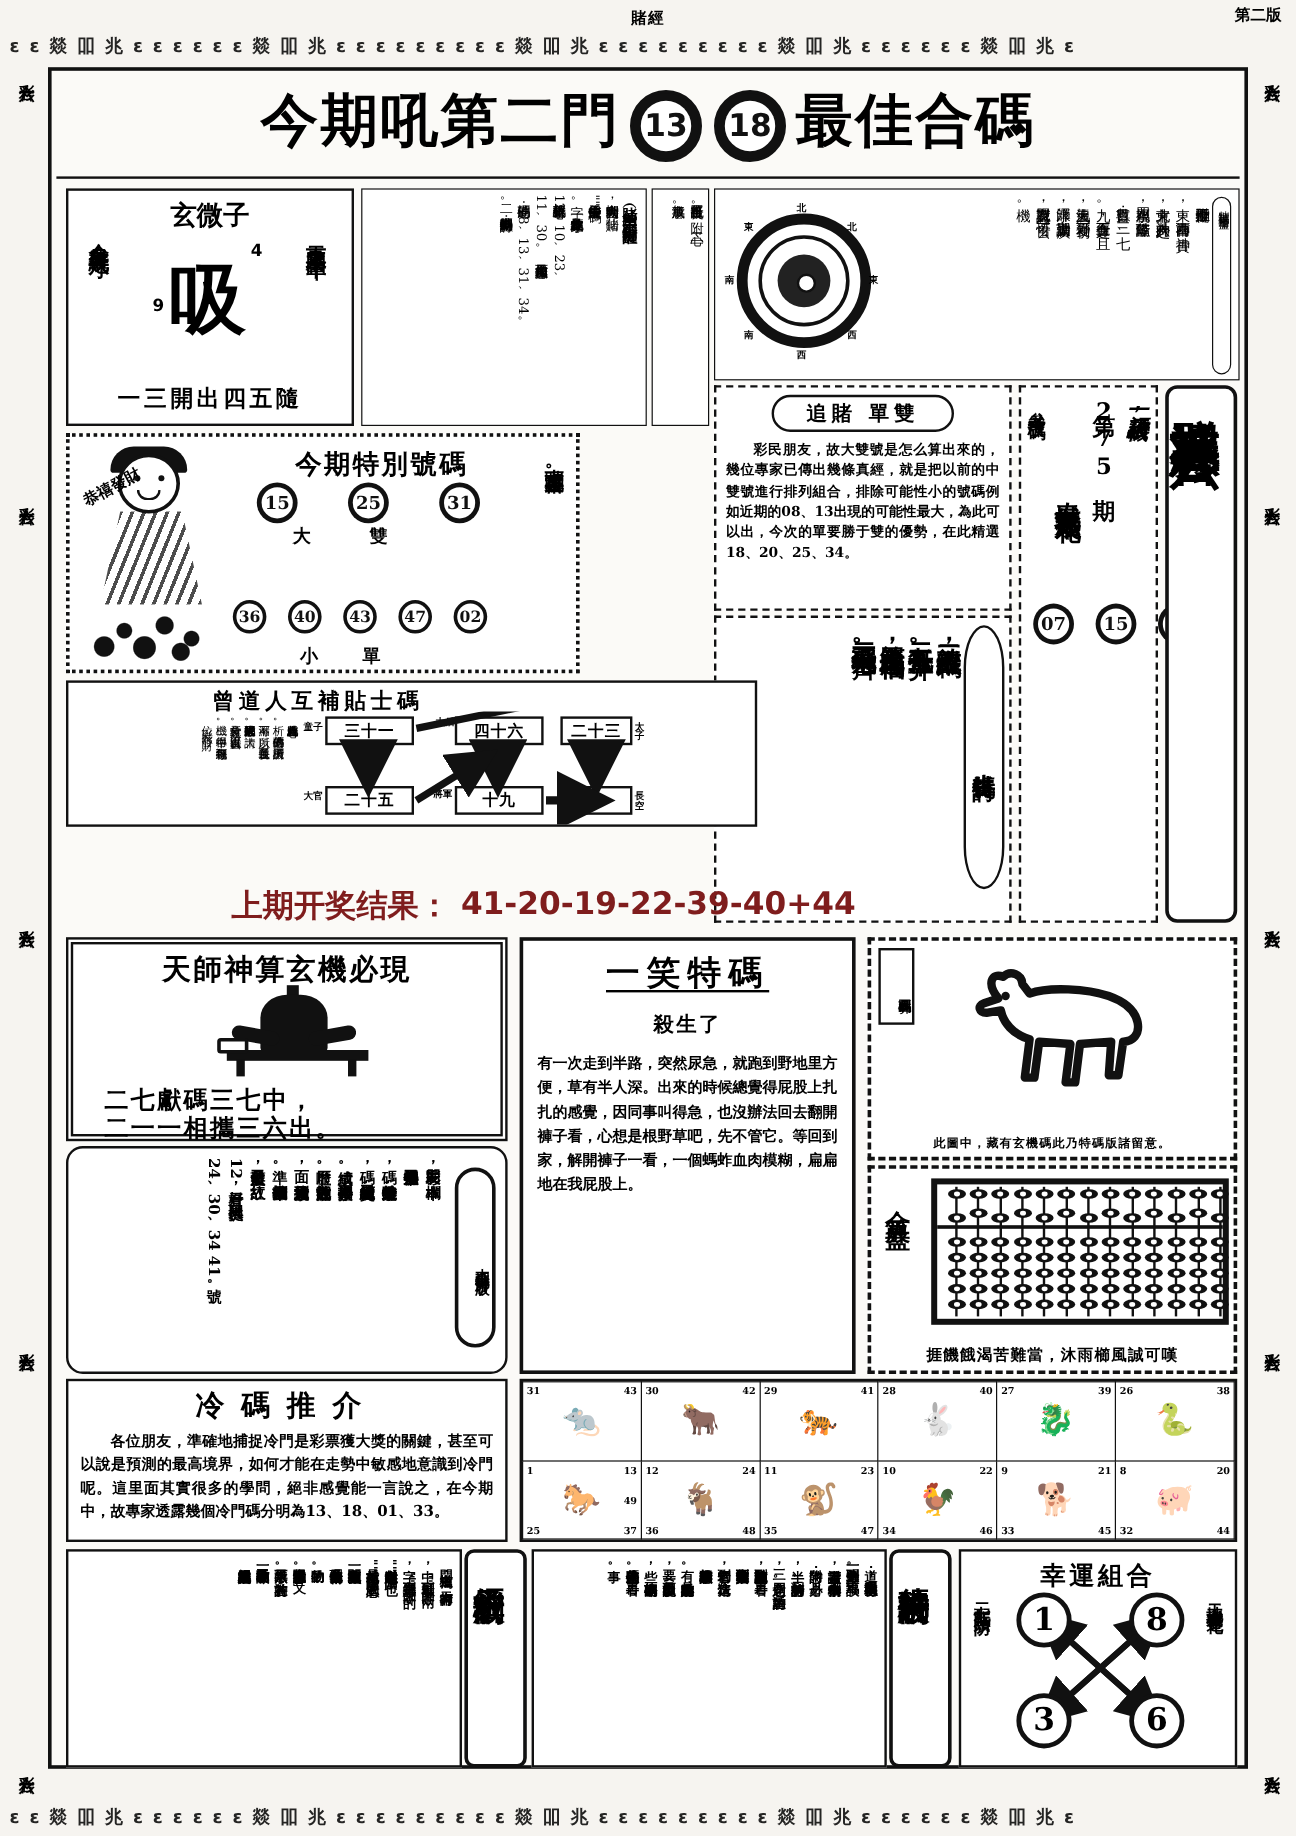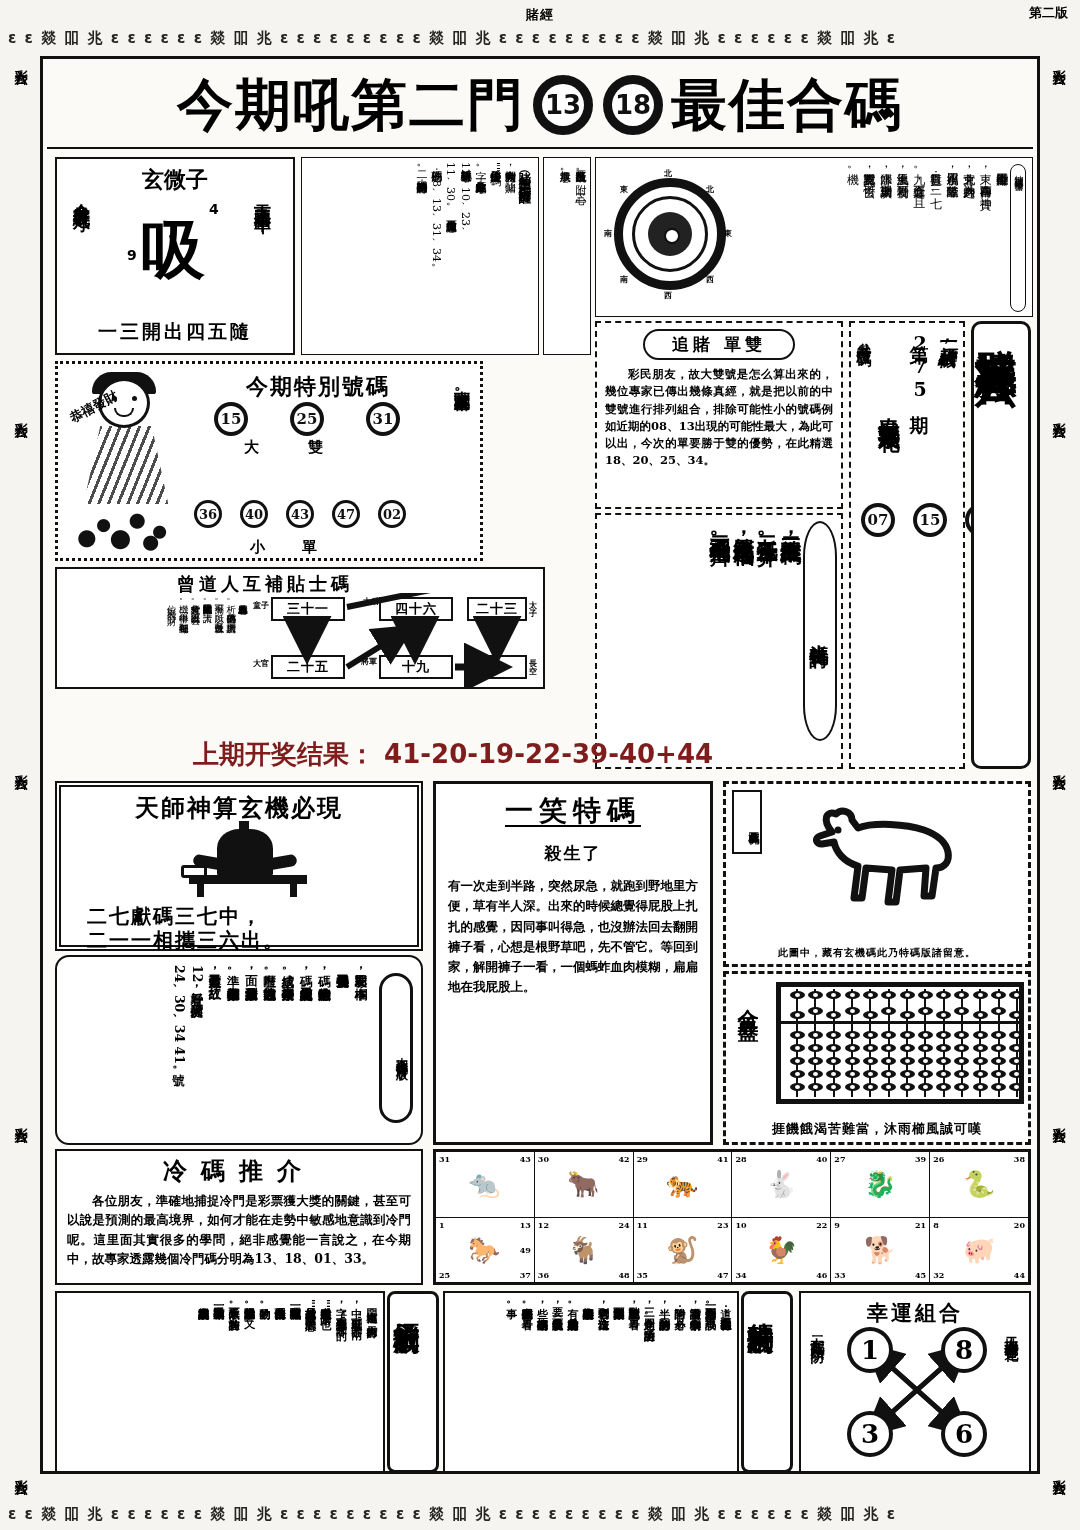--- a/index.html
+++ b/index.html
@@ -58,7 +58,7 @@
     border-bottom: 2px solid #111;
   }
   .headline .hz {
-    font-size: 56px; font-weight: 900; font-family: Liberation Serif, serif;
+    font-size: 48px; font-weight: 900; font-family: Liberation Mono, monospace;
     letter-spacing: 2px; line-height: 1;
   }
   .ballbig {

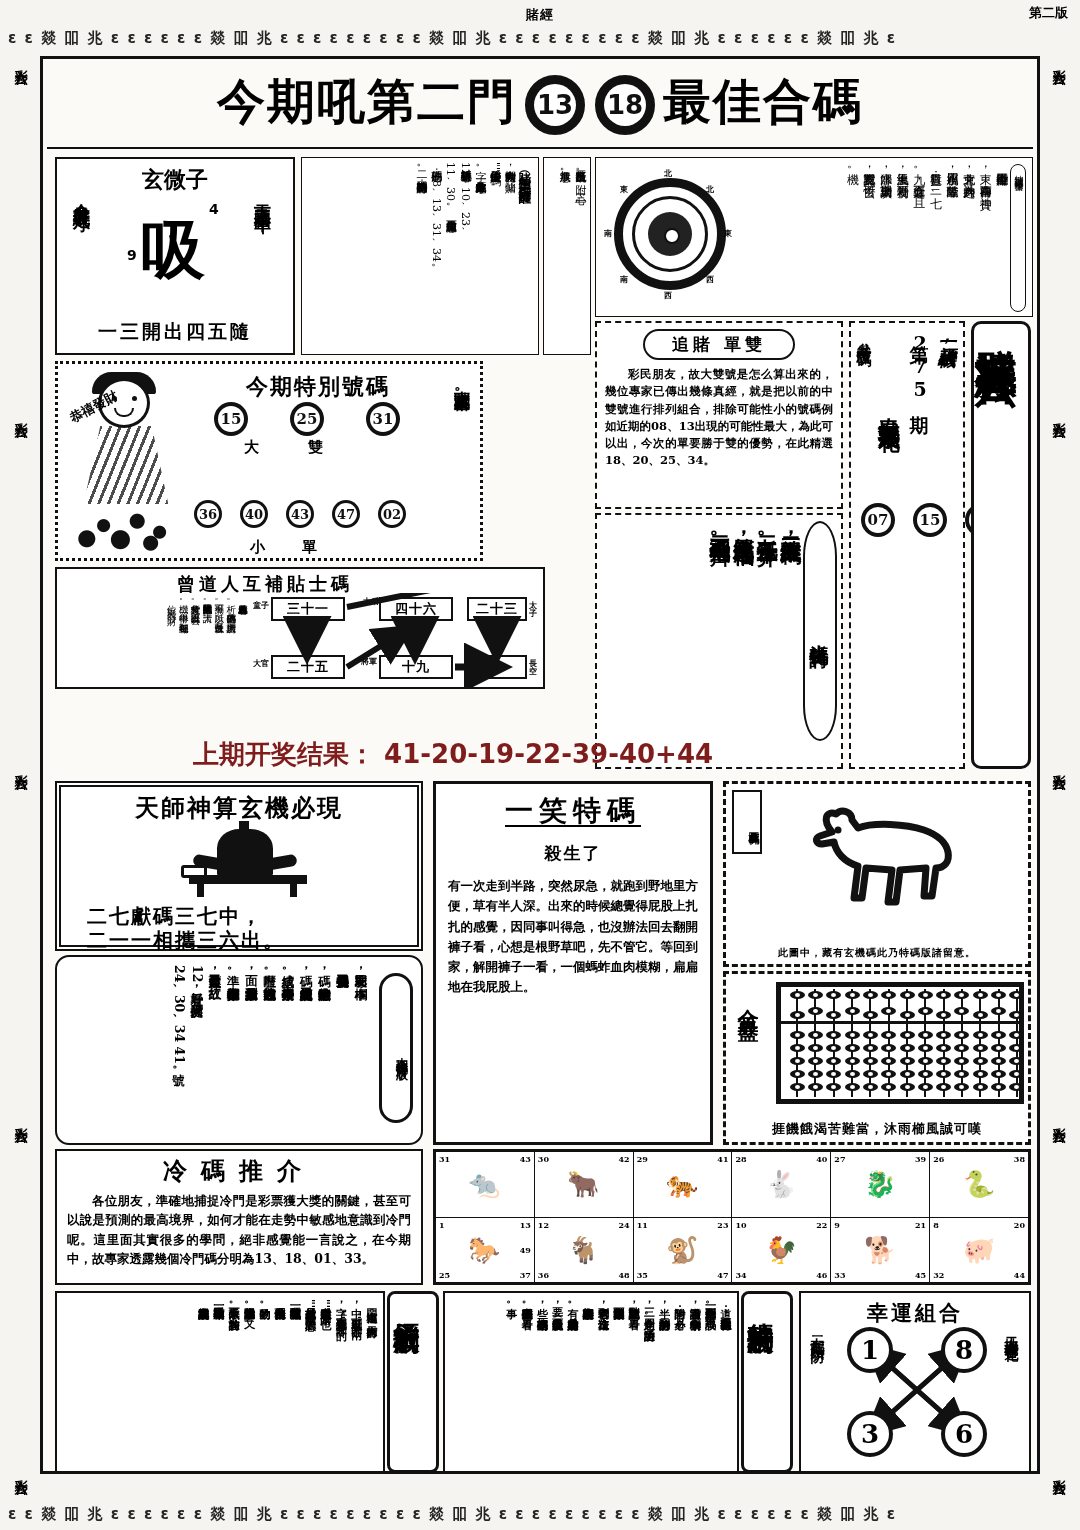--- a/index.html
+++ b/index.html
@@ -257,7 +257,7 @@
   }
 
   
-  #zeng { left: 12px; top: 508px; width: 490px; height: 122px; }
+  #zeng { left: 12px; top: 508px; width: 576px; height: 122px; }
   #zeng .t {
     position: absolute; left: 120px; top: 3px; font-size: 18px; font-weight: 900;
     font-family: "DejaVu Serif", serif; letter-spacing: 4px;

